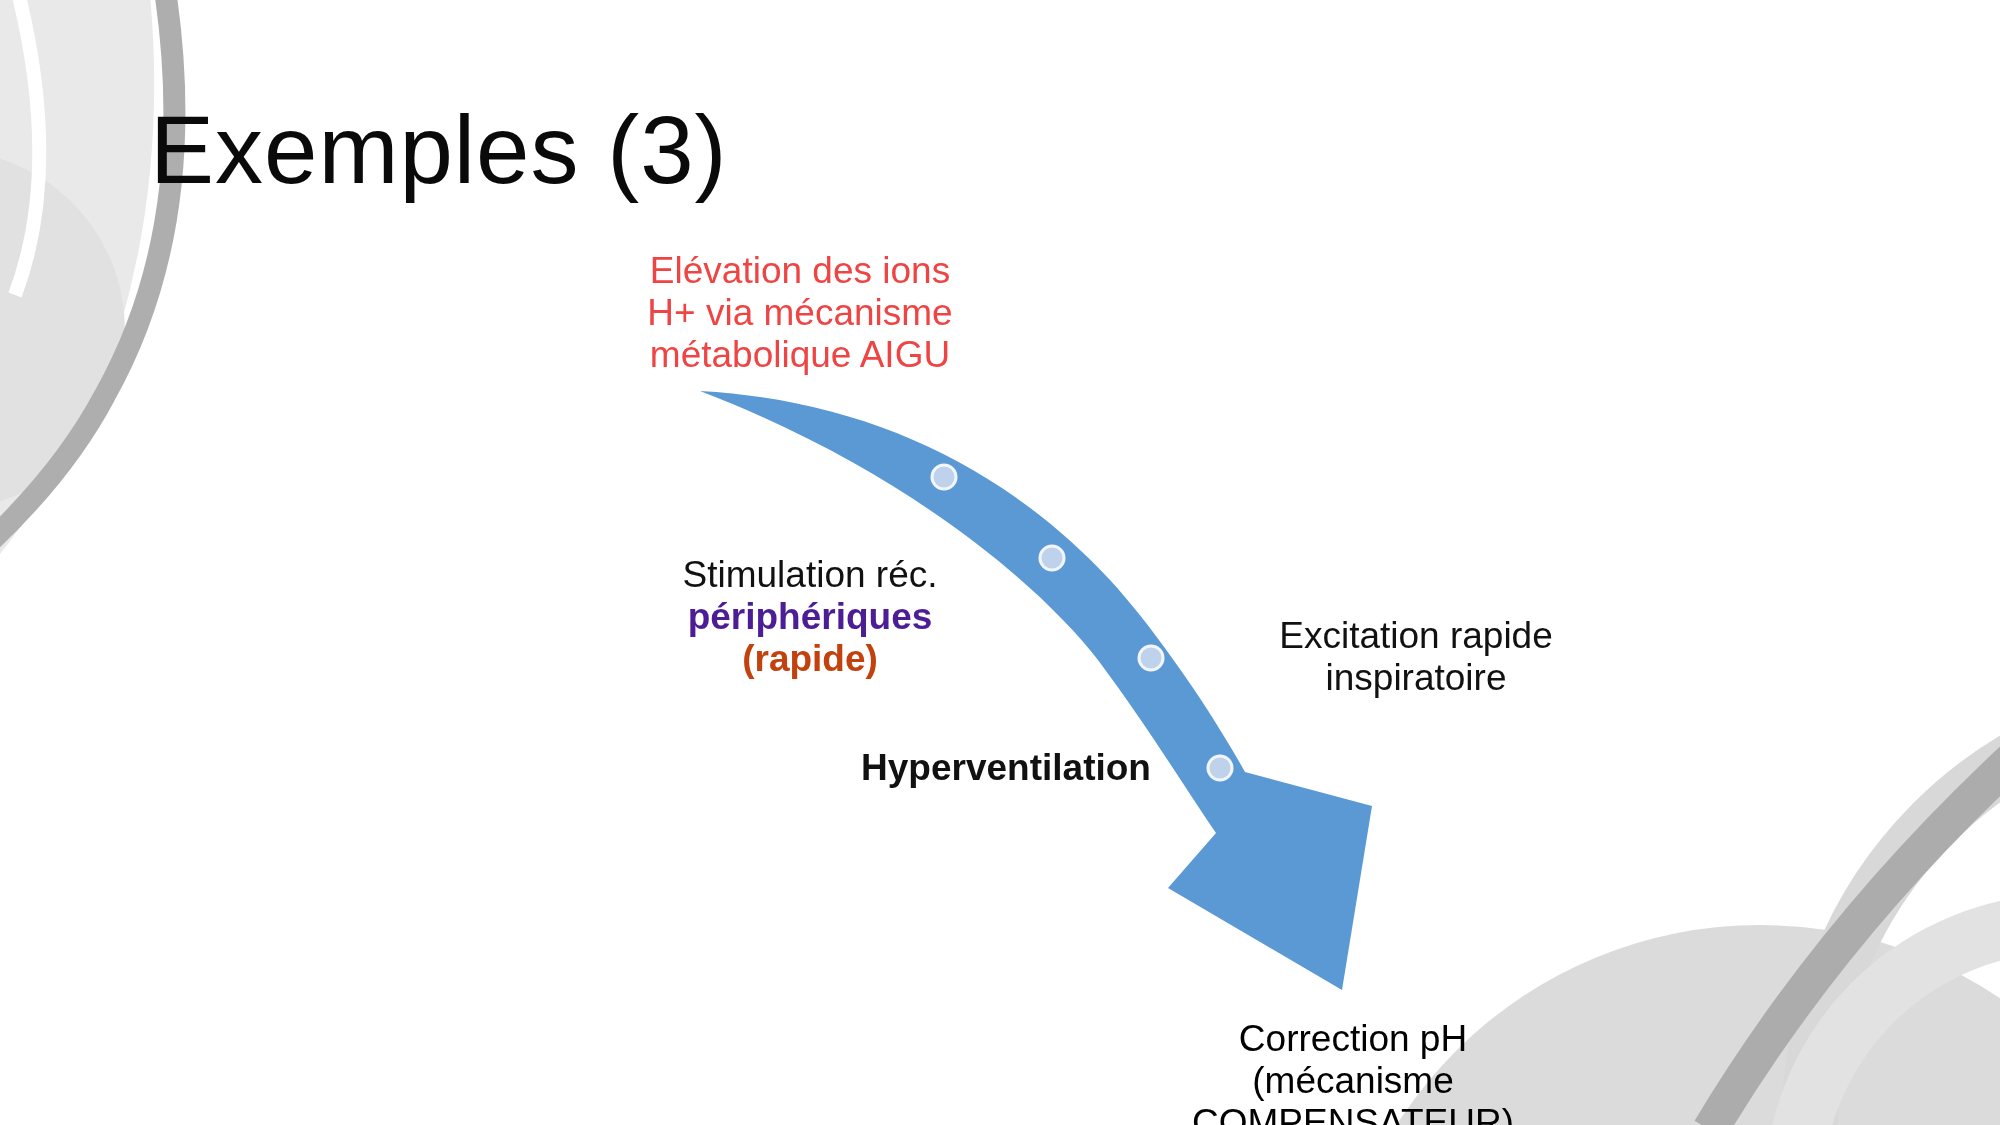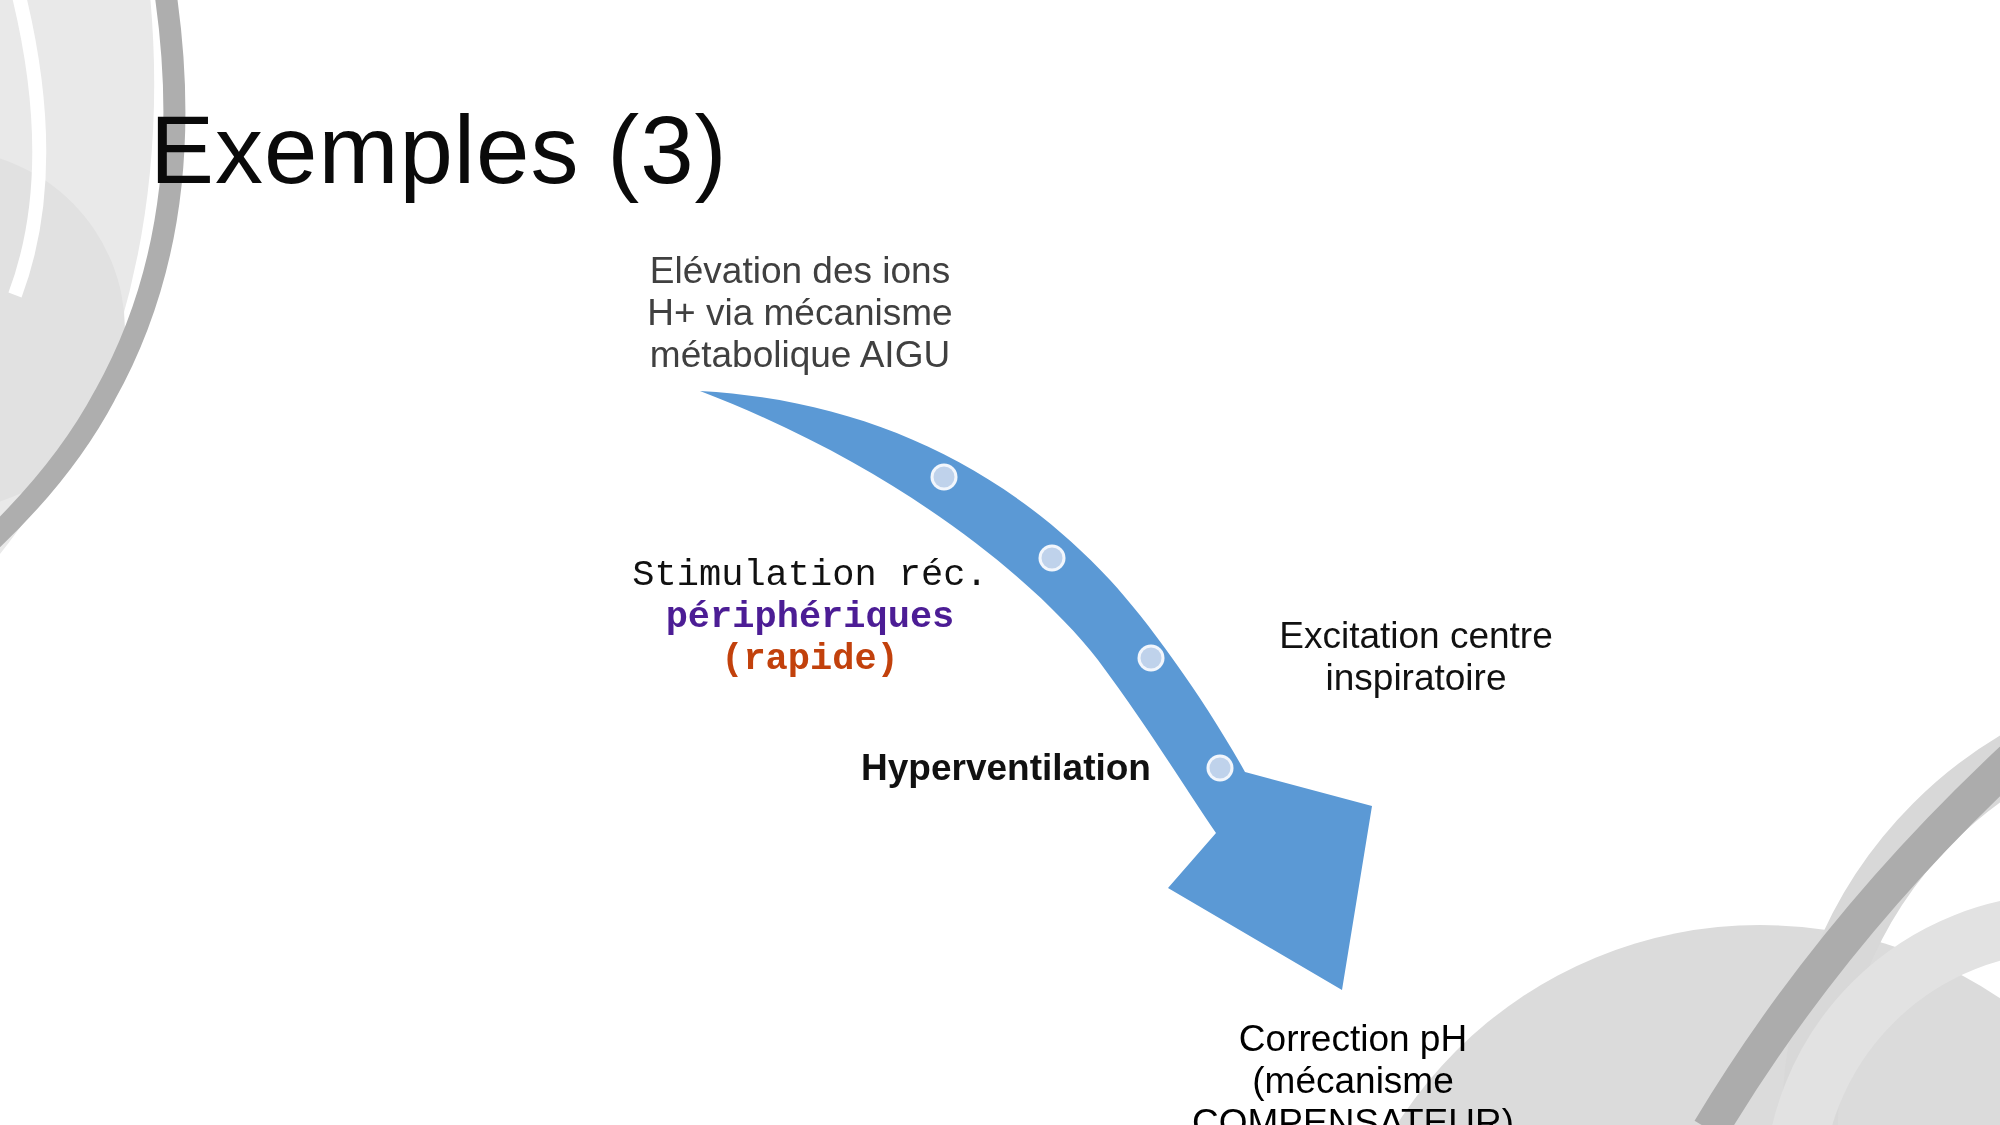--- a/index.html
+++ b/index.html
@@ -79,7 +79,7 @@
 
   <div class="page-title">Exemples (3)</div>
 
-  <div class="node" style="left: 800px; top: 250px; color: #404040;">
+  <div class="node" style="left: 800px; top: 250px; color: #ef4444;">
     <div>Elévation des ions</div>
     <div>H+ via mécanisme</div>
     <div>métabolique AIGU</div>

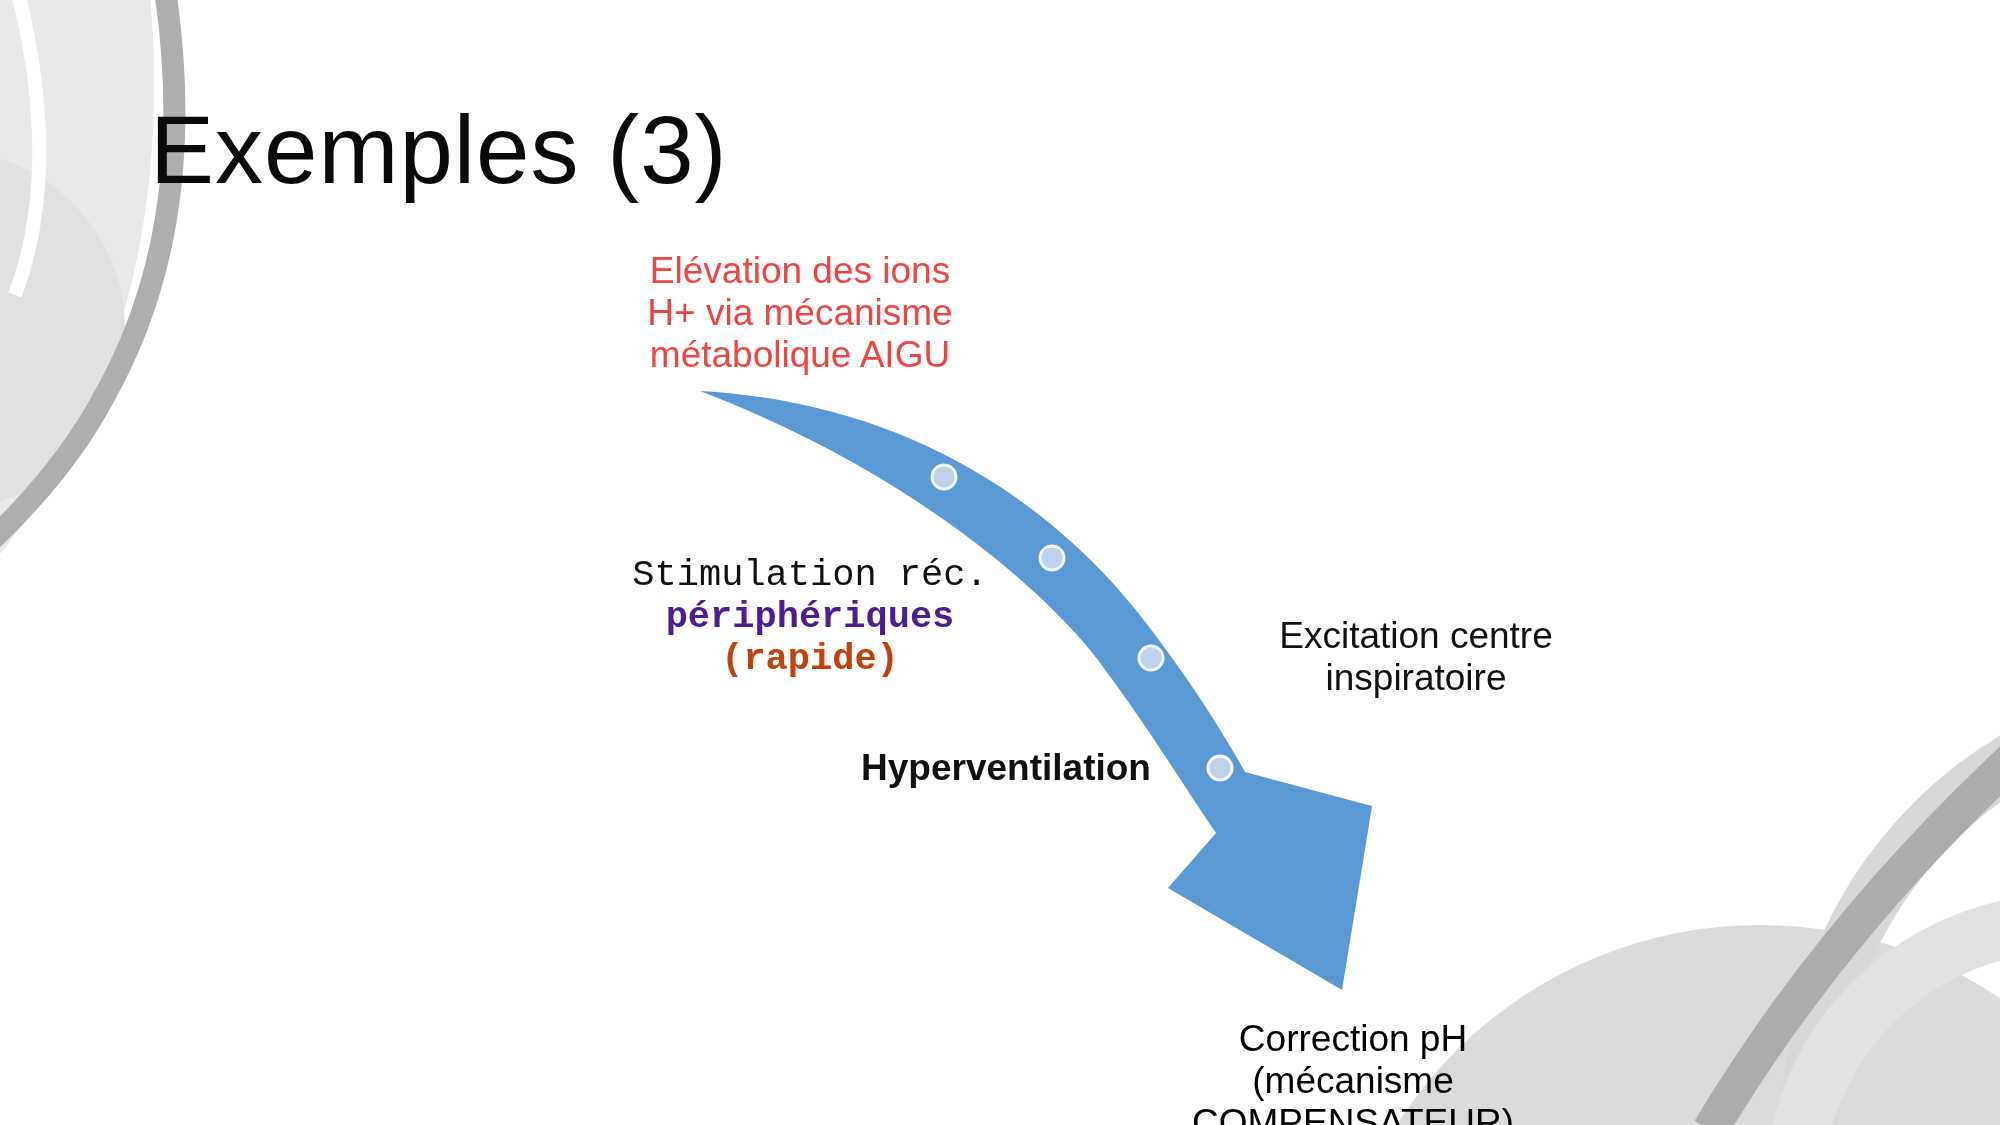--- a/index.html
+++ b/index.html
@@ -86,7 +86,7 @@
   </div>
 
 
-  <div class="node" style="left: 810px; top: 554px; color: rgb(17, 17, 17); font-family: Liberation Mono, monospace;">
+  <div class="node" style="left: 810px; top: 554px; color: rgb(17, 17, 17);">
     <div>Stimulation réc.</div>
     <div class="red-bold" style="color: #4c1d95;">périphériques</div>
     <div class="red-bold" style="color: #c2410c;">(rapide)</div>

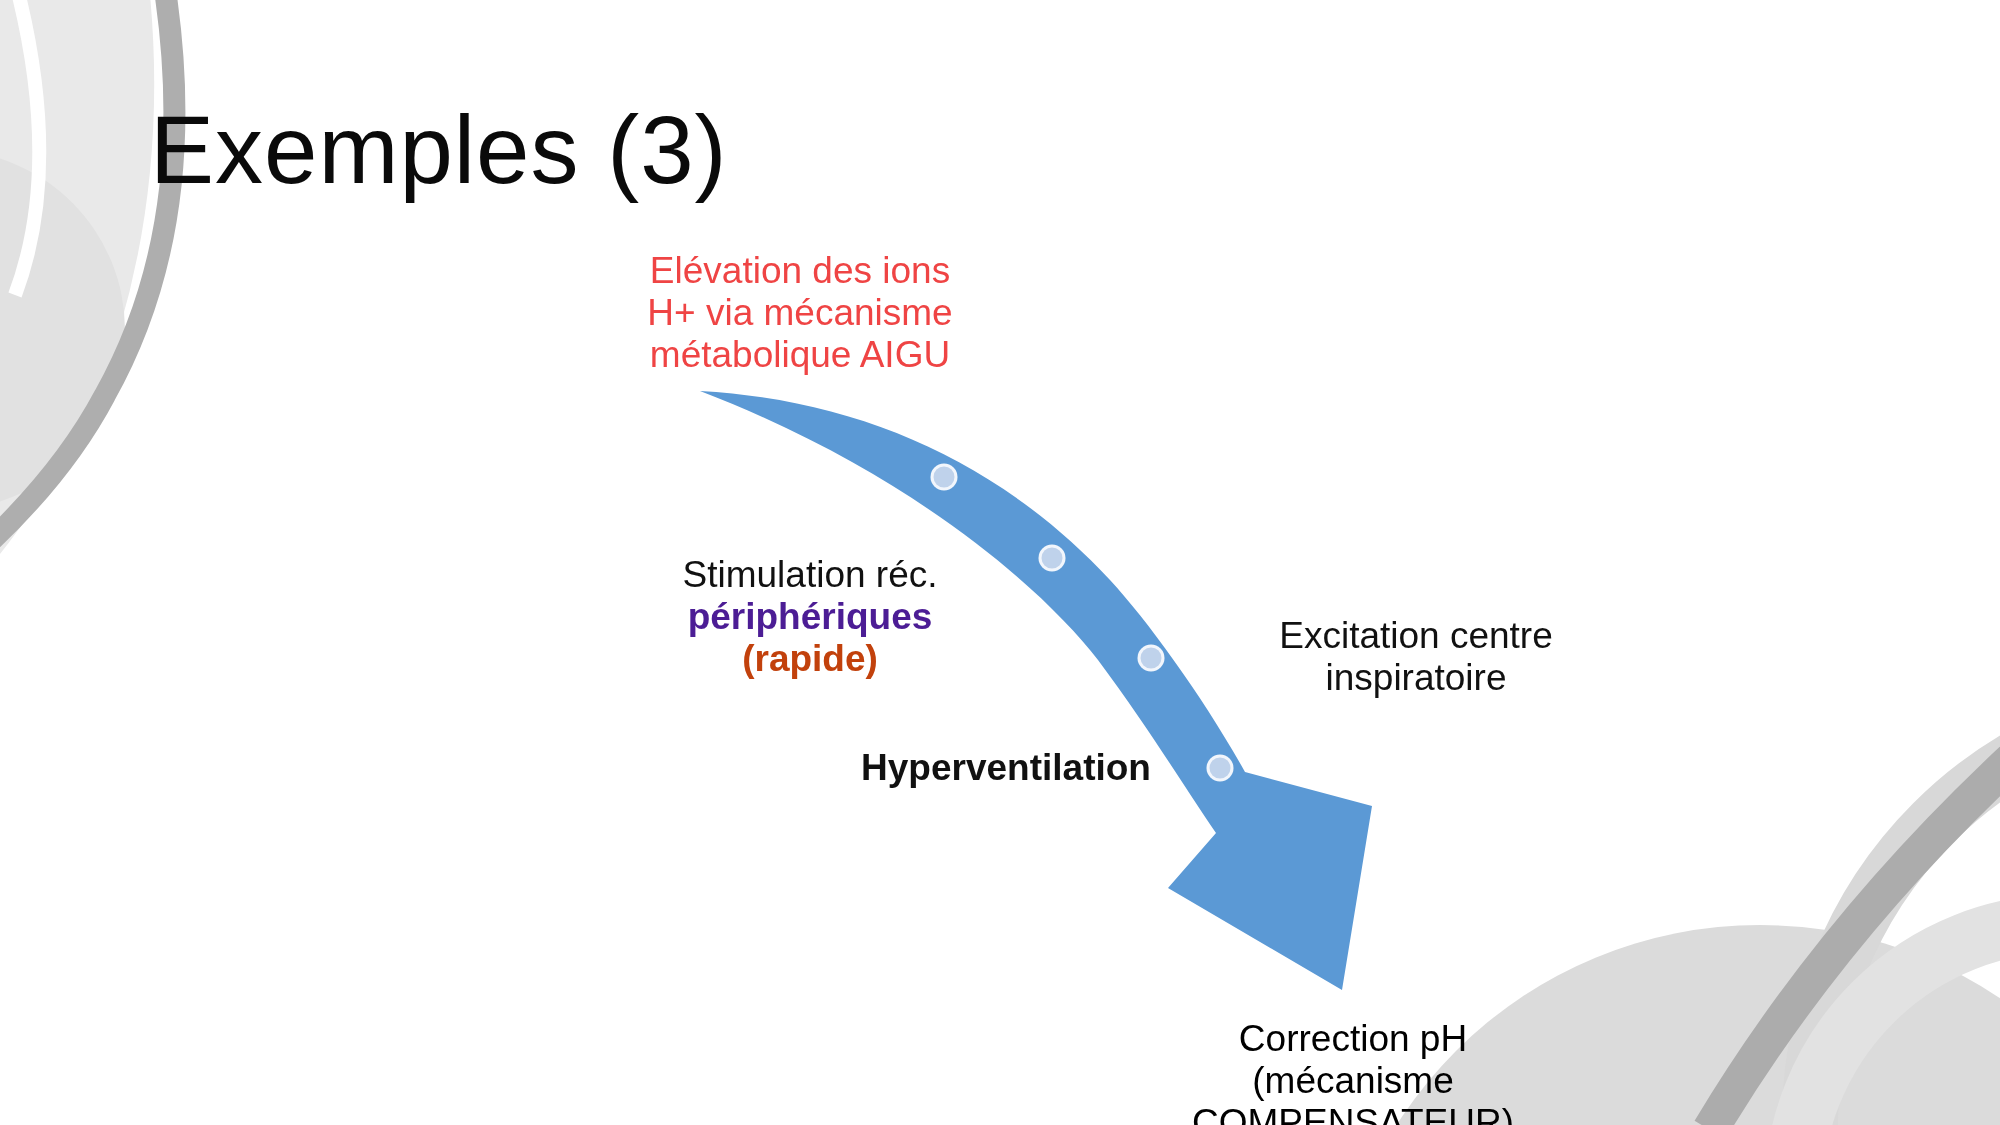--- a/index.html
+++ b/index.html
@@ -93,7 +93,7 @@
   </div>
 
   <div class="node" style="left: 1416px; top: 615px; color: rgb(17, 17, 17);">
-    <div>Excitation centre</div>
+    <div>Excitation rapide</div>
     <div>inspiratoire</div>
   </div>
 

